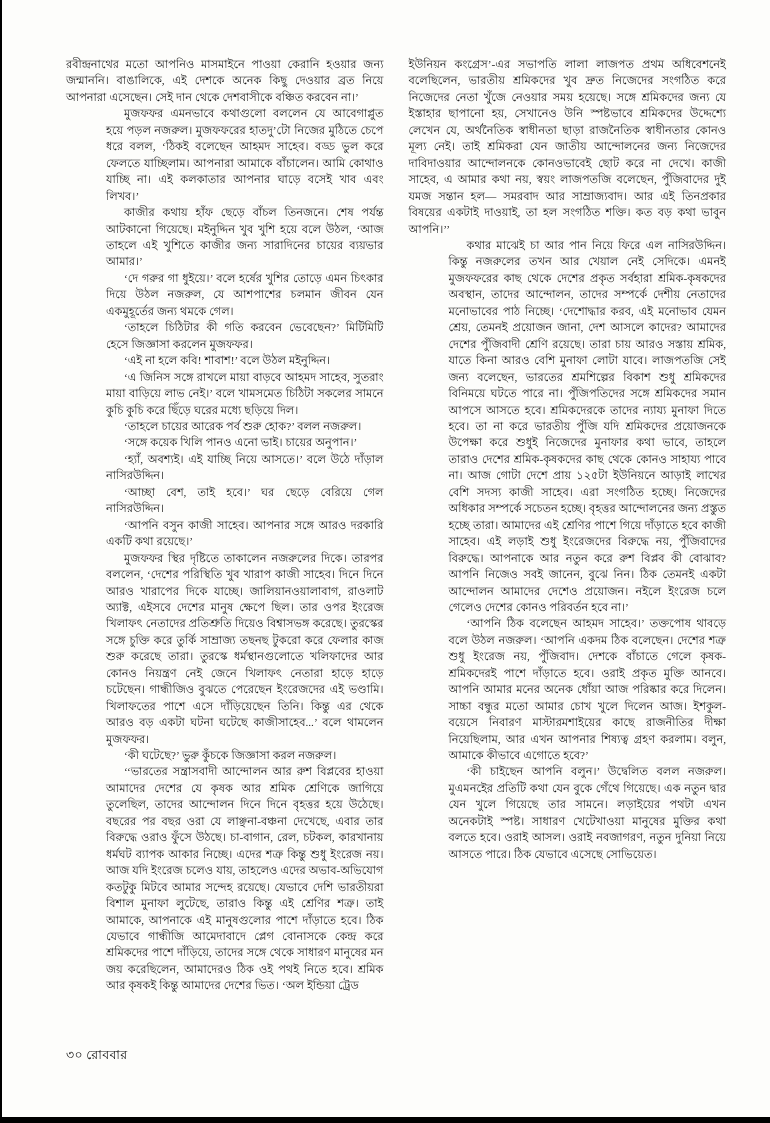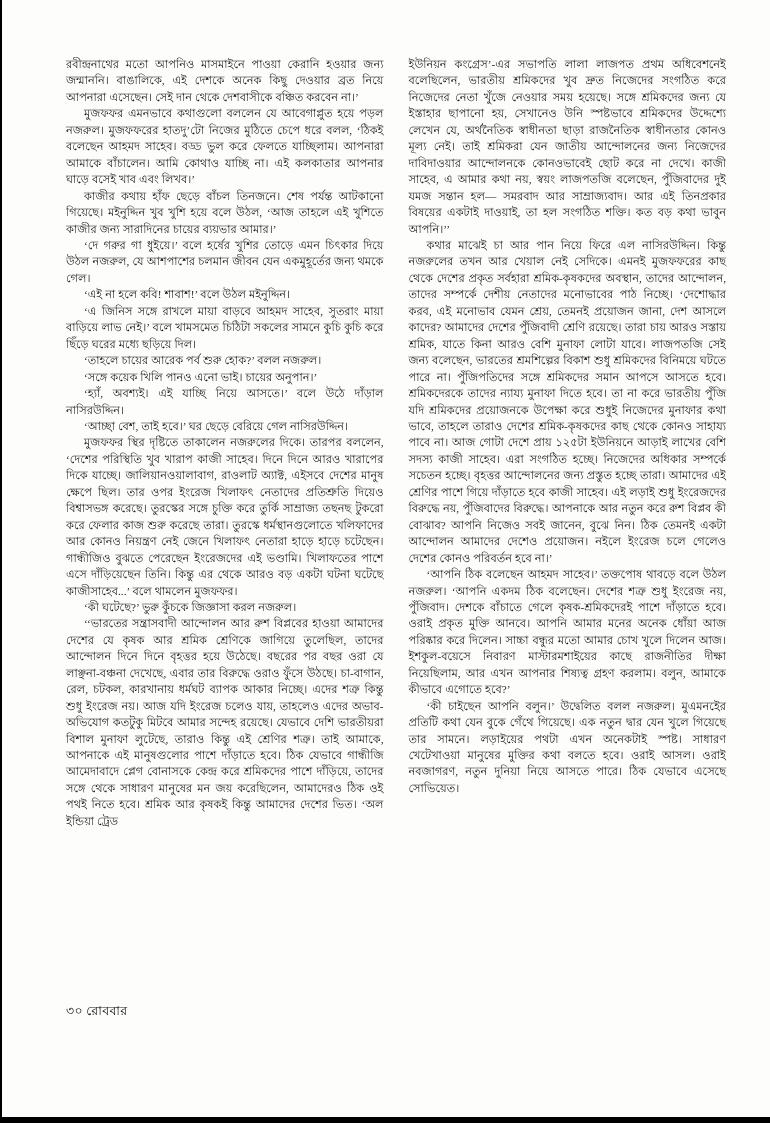--- a/index.html
+++ b/index.html
@@ -46,7 +46,7 @@
     word-spacing: 0.2px;
   }
   .col p { text-indent: 0; }
-  .col p.indent { text-indent: 18px; }
+  .col p.indent { text-indent: 18px; margin-left: 40px; }
   .footer {
     position: absolute;
     left: 66px;

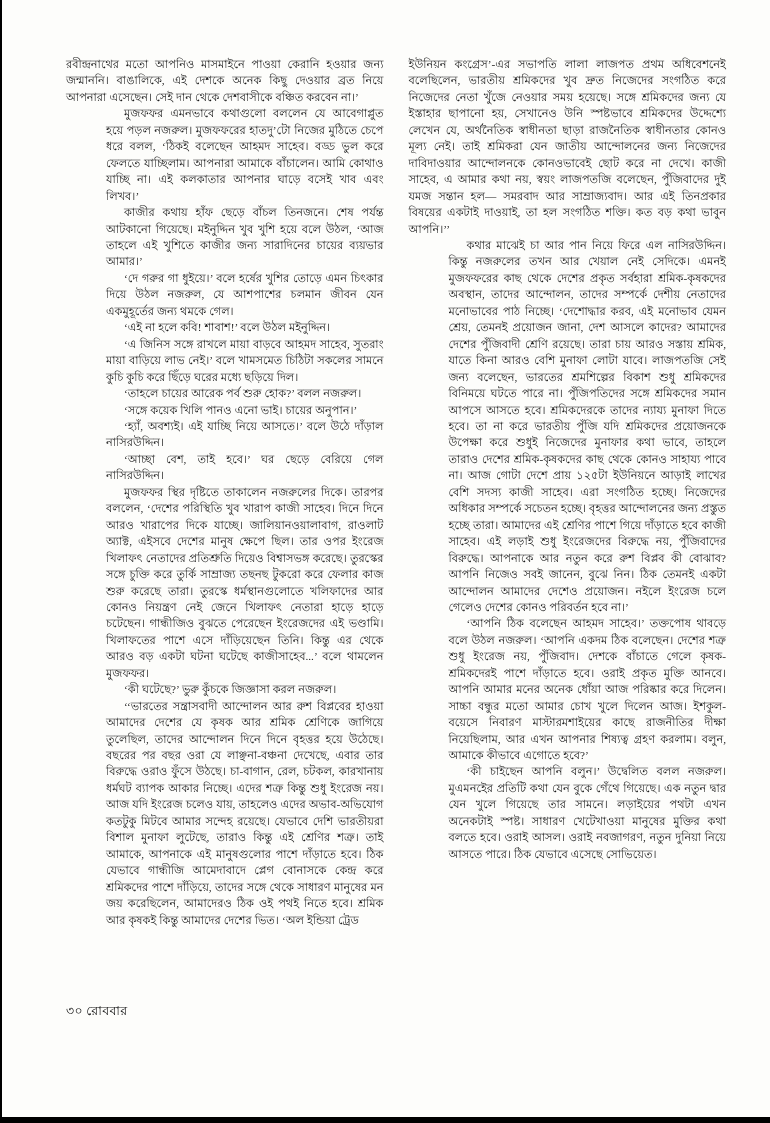--- a/index.html
+++ b/index.html
@@ -71,6 +71,7 @@
         <p class="para indent">মুজফফর এমনভাবে কথাগুলো বললেন যে আবেগাপ্লুত হয়ে পড়ল নজরুল। মুজফফরের হাতদু’টো নিজের মুঠিতে চেপে ধরে বলল, ‘ঠিকই বলেছেন আহমদ সাহেব। বড্ড ভুল করে ফেলতে যাচ্ছিলাম। আপনারা আমাকে বাঁচালেন। আমি কোথাও যাচ্ছি না। এই কলকাতার আপনার ঘাড়ে বসেই খাব এবং লিখব।’</p>
         <p class="para indent">কাজীর কথায় হাঁফ ছেড়ে বাঁচল তিনজনে। শেষ পর্যন্ত আটকানো গিয়েছে। মইনুদ্দিন খুব খুশি হয়ে বলে উঠল, ‘আজ তাহলে এই খুশিতে কাজীর জন্য সারাদিনের চায়ের ব্যয়ভার আমার।’</p>
         <p class="para indent">‘দে গরুর গা ধুইয়ে।’ বলে হর্ষের খুশির তোড়ে এমন চিৎকার দিয়ে উঠল নজরুল, যে আশপাশের চলমান জীবন যেন একমুহূর্তের জন্য থমকে গেল।</p>
+        <p class="para indent">‘তাহলে চিঠিটার কী গতি করবেন ভেবেছেন?’ মিটিমিটি হেসে জিজ্ঞাসা করলেন মুজফফর।</p>
         <p class="para indent">‘এই না হলে কবি! শাবাশ!’ বলে উঠল মইনুদ্দিন।</p>
         <p class="para indent">‘এ জিনিস সঙ্গে রাখলে মায়া বাড়বে আহমদ সাহেব, সুতরাং মায়া বাড়িয়ে লাভ নেই।’ বলে খামসমেত চিঠিটা সকলের সামনে কুচি কুচি করে ছিঁড়ে ঘরের মধ্যে ছড়িয়ে দিল।</p>
         <p class="para indent">‘তাহলে চায়ের আরেক পর্ব শুরু হোক?’ বলল নজরুল।</p>

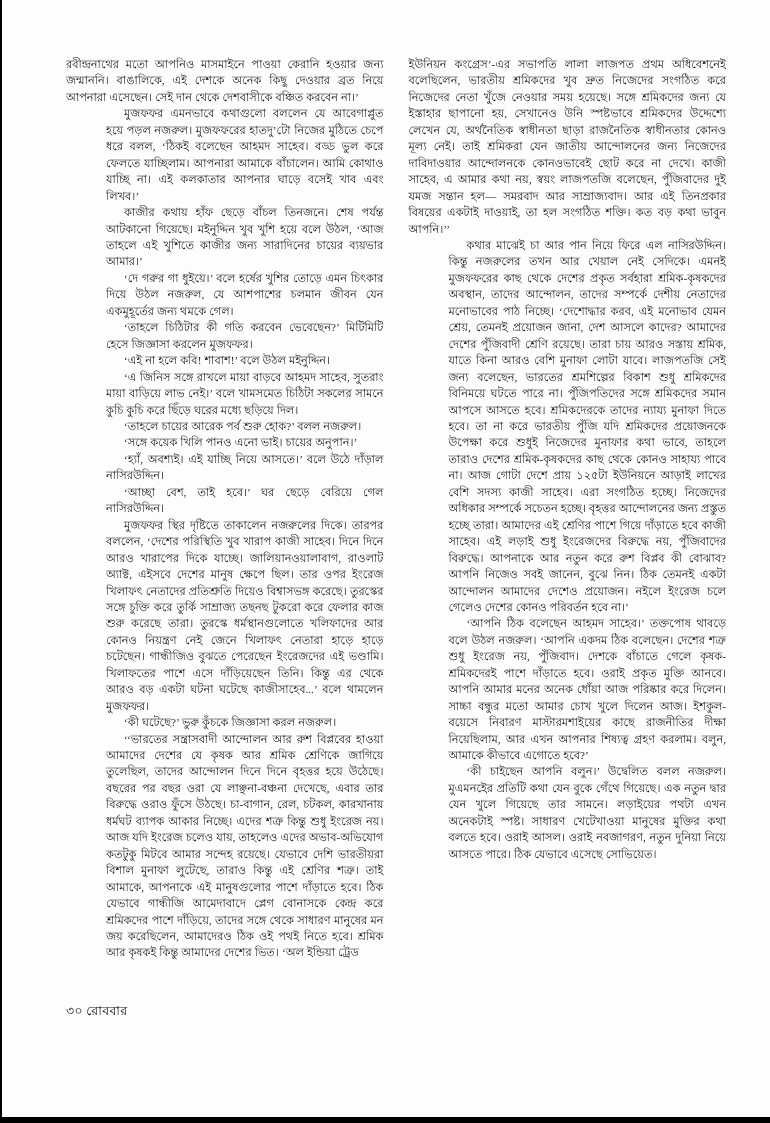--- a/index.html
+++ b/index.html
@@ -78,6 +78,7 @@
         <p class="para indent">‘সঙ্গে কয়েক খিলি পানও এনো ভাই। চায়ের অনুপান।’</p>
         <p class="para indent">‘হ্যাঁ, অবশ্যই। এই যাচ্ছি নিয়ে আসতে।’ বলে উঠে দাঁড়াল নাসিরউদ্দিন।</p>
         <p class="para indent">‘আচ্ছা বেশ, তাই হবে।’ ঘর ছেড়ে বেরিয়ে গেল নাসিরউদ্দিন।</p>
+        <p class="para indent">‘আপনি বসুন কাজী সাহেব। আপনার সঙ্গে আরও দরকারি একটি কথা রয়েছে।’</p>
         <p class="para indent">মুজফফর স্থির দৃষ্টিতে তাকালেন নজরুলের দিকে। তারপর বললেন, ‘দেশের পরিস্থিতি খুব খারাপ কাজী সাহেব। দিনে দিনে আরও খারাপের দিকে যাচ্ছে। জালিয়ানওয়ালাবাগ, রাওলাট অ্যাক্ট, এইসবে দেশের মানুষ ক্ষেপে ছিল। তার ওপর ইংরেজ খিলাফৎ নেতাদের প্রতিশ্রুতি দিয়েও বিশ্বাসভঙ্গ করেছে। তুরস্কের সঙ্গে চুক্তি করে তুর্কি সাম্রাজ্য তছনছ টুকরো করে ফেলার কাজ শুরু করেছে তারা। তুরস্কে ধর্মস্থানগুলোতে খলিফাদের আর কোনও নিয়ন্ত্রণ নেই জেনে খিলাফৎ নেতারা হাড়ে হাড়ে চটেছেন। গান্ধীজিও বুঝতে পেরেছেন ইংরেজদের এই ভণ্ডামি। খিলাফতের পাশে এসে দাঁড়িয়েছেন তিনি। কিন্তু এর থেকে আরও বড় একটা ঘটনা ঘটেছে কাজীসাহেব...’ বলে থামলেন মুজফফর।</p>
         <p class="para indent">‘কী ঘটেছে?’ ভুরু কুঁচকে জিজ্ঞাসা করল নজরুল।</p>
         <p class="para indent">‘‘ভারতের সন্ত্রাসবাদী আন্দোলন আর রুশ বিপ্লবের হাওয়া আমাদের দেশের যে কৃষক আর শ্রমিক শ্রেণিকে জাগিয়ে তুলেছিল, তাদের আন্দোলন দিনে দিনে বৃহত্তর হয়ে উঠেছে। বছরের পর বছর ওরা যে লাঞ্ছনা-বঞ্চনা দেখেছে, এবার তার বিরুদ্ধে ওরাও ফুঁসে উঠছে। চা-বাগান, রেল, চটকল, কারখানায় ধর্মঘট ব্যাপক আকার নিচ্ছে। এদের শত্রু কিন্তু শুধু ইংরেজ নয়। আজ যদি ইংরেজ চলেও যায়, তাহলেও এদের অভাব-অভিযোগ কতটুকু মিটবে আমার সন্দেহ রয়েছে। যেভাবে দেশি ভারতীয়রা বিশাল মুনাফা লুটেছে, তারাও কিন্তু এই শ্রেণির শত্রু। তাই আমাকে, আপনাকে এই মানুষগুলোর পাশে দাঁড়াতে হবে। ঠিক যেভাবে গান্ধীজি আমেদাবাদে প্লেগ বোনাসকে কেন্দ্র করে শ্রমিকদের পাশে দাঁড়িয়ে, তাদের সঙ্গে থেকে সাধারণ মানুষের মন জয় করেছিলেন, আমাদেরও ঠিক ওই পথই নিতে হবে। শ্রমিক আর কৃষকই কিন্তু আমাদের দেশের ভিত। ‘অল ইন্ডিয়া ট্রেড</p>

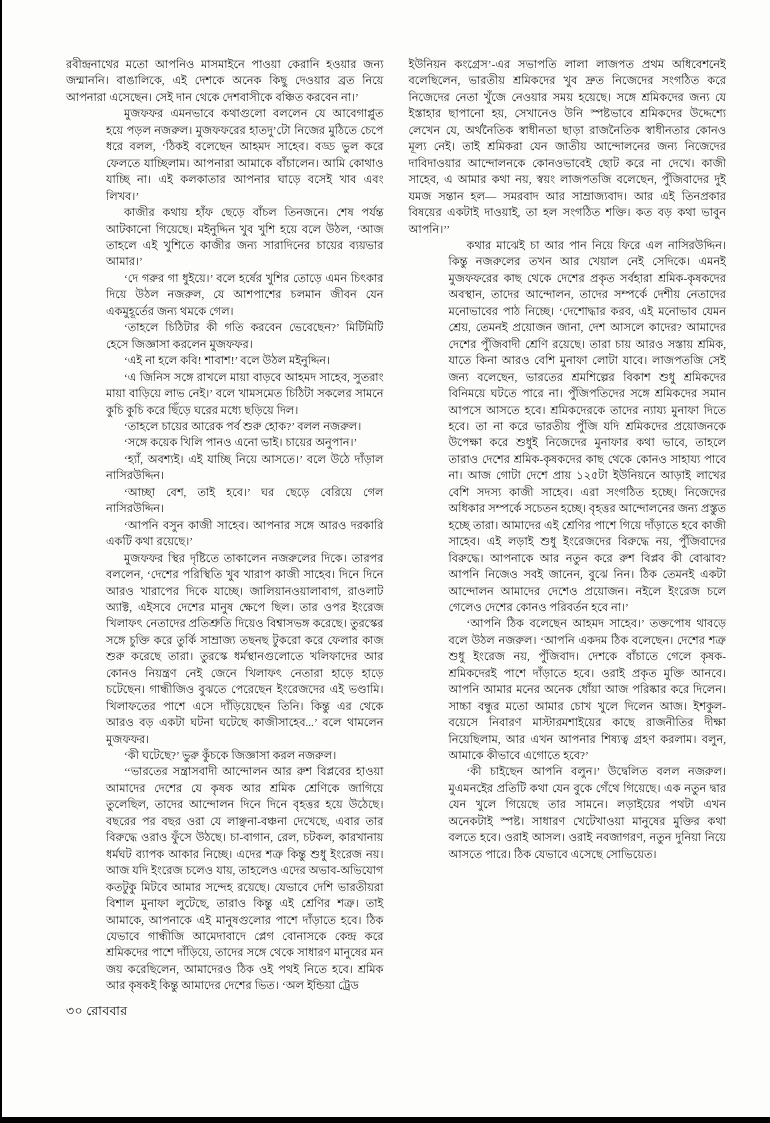--- a/index.html
+++ b/index.html
@@ -50,7 +50,7 @@
   .footer {
     position: absolute;
     left: 66px;
-    top: 1002px;
+    top: 1046px;
     font-size: 12.5px;
     letter-spacing: 0.3px;
     color: #111;

